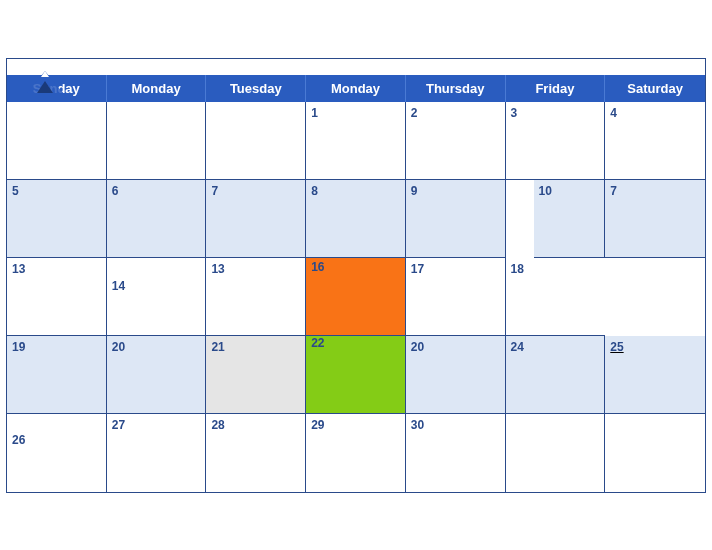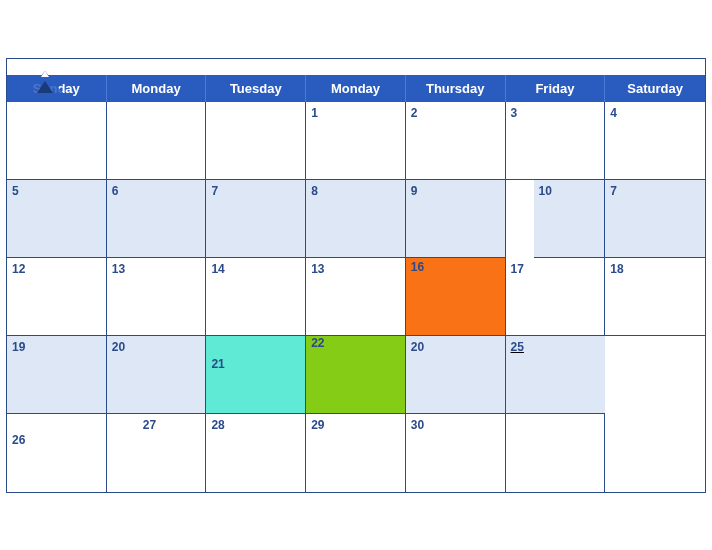--- a/index.html
+++ b/index.html
@@ -179,9 +179,6 @@
       </div>
       <div class="week-row">
         <div class="calendar-cell" style="background: rgb(255, 255, 255); border-right: 1px solid rgb(42, 74, 138); border-bottom: 1px solid rgb(42, 74, 138); min-height: 78px; padding: 4px 5px;">
-          <span class="cell-number">12</span>
-        </div>
-        <div class="calendar-cell" style="background: rgb(255, 255, 255); border-right: 1px solid rgb(42, 74, 138); border-bottom: 1px solid rgb(42, 74, 138); min-height: 78px; padding: 4px 5px;">
           <span class="cell-number">13</span>
         </div>
         <div class="calendar-cell" style="background: rgb(255, 255, 255); border-right: 1px solid rgb(42, 74, 138); border-bottom: 1px solid rgb(42, 74, 138); min-height: 78px; padding: 4px 5px;">

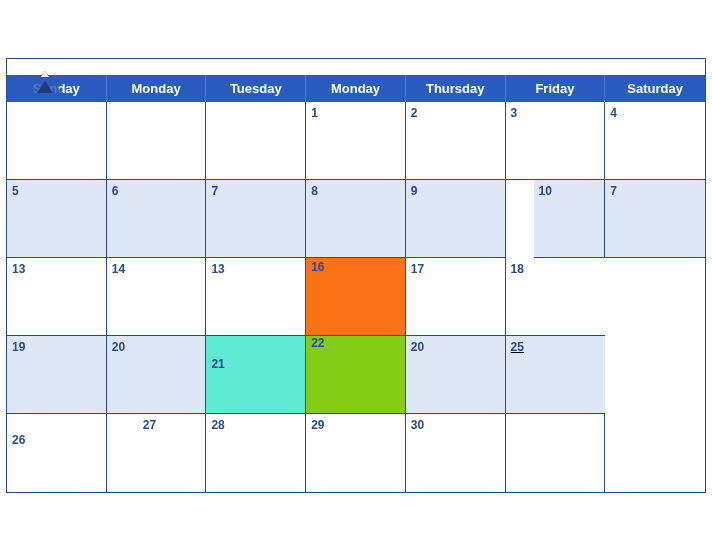--- a/index.html
+++ b/index.html
@@ -181,7 +181,7 @@
         <div class="calendar-cell" style="background: rgb(255, 255, 255); border-right: 1px solid rgb(42, 74, 138); border-bottom: 1px solid rgb(42, 74, 138); min-height: 78px; padding: 4px 5px;">
           <span class="cell-number">13</span>
         </div>
-        <div class="calendar-cell" style="background: rgb(255, 255, 255); border-right: 1px solid rgb(42, 74, 138); border-bottom: 1px solid rgb(42, 74, 138); min-height: 78px; padding: 4px 5px;">
+        <div class="calendar-cell" style="background: rgb(255, 255, 255); border-right: 1px solid rgb(42, 74, 138); border-bottom: 1px solid rgb(42, 74, 138); min-height: 78px; padding: 21px 5px;">
           <span class="cell-number">14</span>
         </div>
         <div class="calendar-cell" style="background: rgb(255, 255, 255); border-right: 1px solid rgb(42, 74, 138); border-bottom: 1px solid rgb(42, 74, 138); min-height: 78px; padding: 4px 5px;">

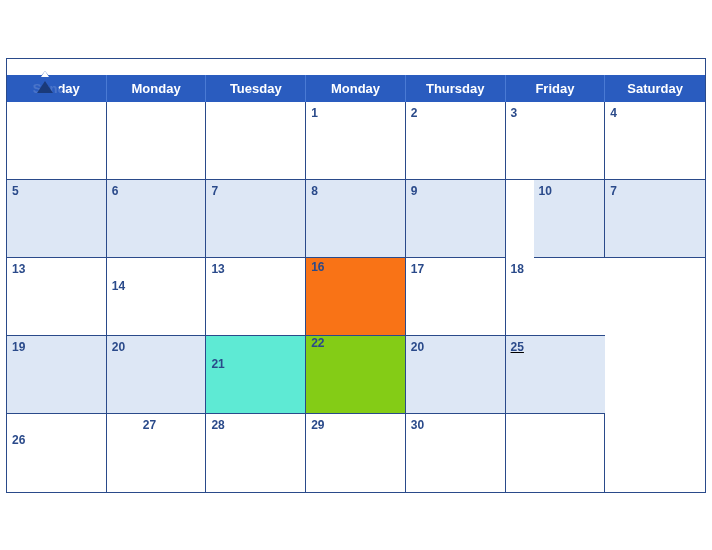--- a/index.html
+++ b/index.html
@@ -204,7 +204,7 @@
         <div class="calendar-cell" style="background: rgb(221, 231, 245); border-right: 1px solid rgb(42, 74, 138); border-bottom: 1px solid rgb(42, 74, 138); min-height: 78px; padding: 4px 5px;">
           <span class="cell-number">20</span>
         </div>
-        <div class="calendar-cell" style="background: #5eead4; border-right: 1px solid rgb(42, 74, 138); border-bottom: 1px solid rgb(42, 74, 138); min-height: 78px; padding: 21px 5px;">
+        <div class="calendar-cell" style="background: #e5e5e5; border-right: 1px solid rgb(42, 74, 138); border-bottom: 1px solid rgb(42, 74, 138); min-height: 78px; padding: 4px 5px;">
           <span class="cell-number">21</span>
         </div>
         <div class="calendar-cell" style="background: #84cc16; border-right: 1px solid rgb(42, 74, 138); border-bottom: 1px solid rgb(42, 74, 138); min-height: 78px; padding: 0 5px;">

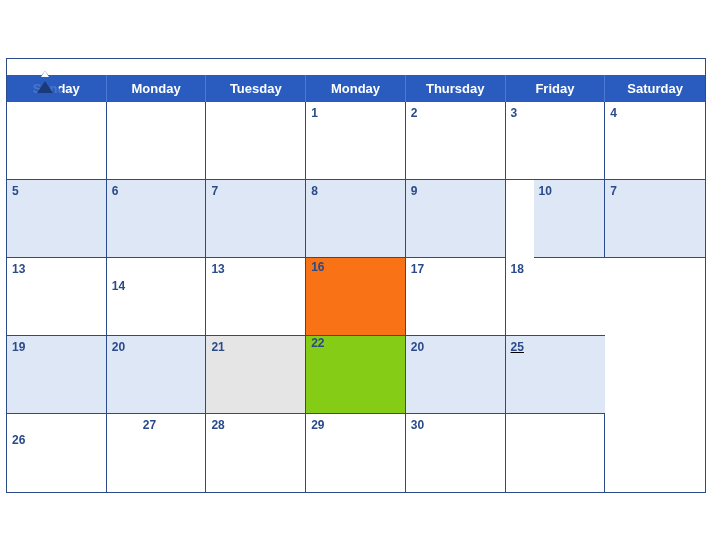--- a/index.html
+++ b/index.html
@@ -213,6 +213,9 @@
         <div class="calendar-cell" style="background: rgb(221, 231, 245); border-right: 1px solid rgb(42, 74, 138); border-bottom: 1px solid rgb(42, 74, 138); min-height: 78px; padding: 4px 5px;">
           <span class="cell-number">20</span>
         </div>
+        <div class="calendar-cell" style="background: rgb(221, 231, 245); border-right: 1px solid rgb(42, 74, 138); border-bottom: 1px solid rgb(42, 74, 138); min-height: 78px; padding: 4px 5px;">
+          <span class="cell-number">24</span>
+        </div>
         <div class="calendar-cell" style="background: rgb(221, 231, 245); border-right: none; border-bottom: 1px solid rgb(42, 74, 138); min-height: 78px; padding: 4px 5px; text-decoration: underline;">
           <span class="cell-number">25</span>
         </div>

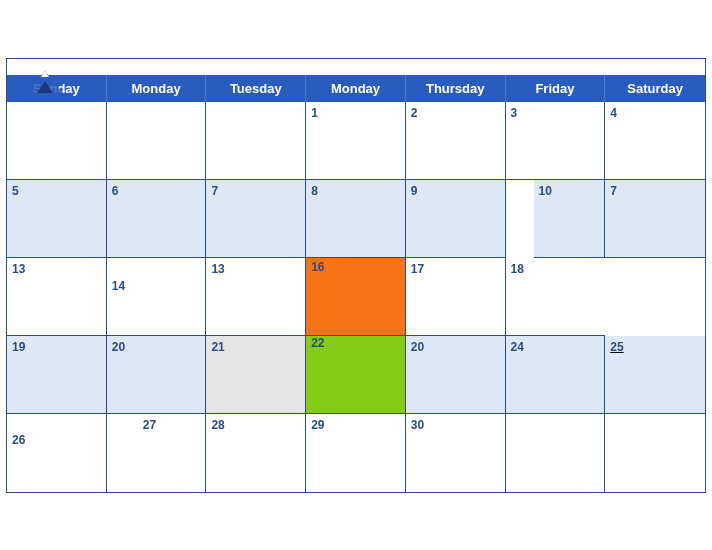--- a/index.html
+++ b/index.html
@@ -224,7 +224,7 @@
         <div class="calendar-cell" style="background: rgb(255, 255, 255); border-right: 1px solid rgb(42, 74, 138); border-bottom: none; min-height: 78px; padding: 19px 5px;">
           <span class="cell-number">26</span>
         </div>
-        <div class="calendar-cell" style="background: rgb(255, 255, 255); border-right: 1px solid rgb(42, 74, 138); border-bottom: none; min-height: 78px; padding: 4px 5px; margin-left: 31px;">
+        <div class="calendar-cell" style="background: rgb(255, 255, 255); border-right: 1px solid rgb(42, 74, 138); border-bottom: none; min-height: 78px; padding: 4px 5px;">
           <span class="cell-number">27</span>
         </div>
         <div class="calendar-cell" style="background: rgb(255, 255, 255); border-right: 1px solid rgb(42, 74, 138); border-bottom: none; min-height: 78px; padding: 4px 5px;">

